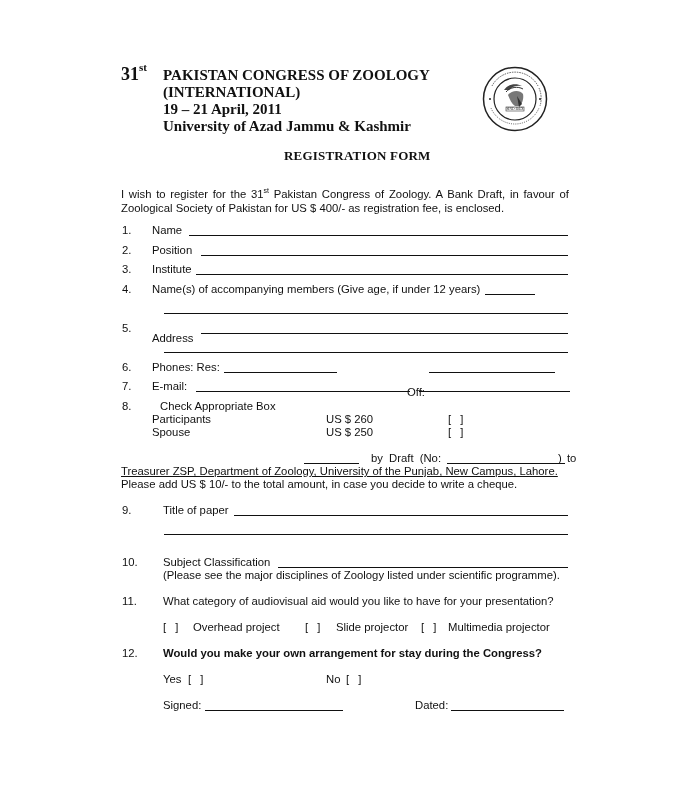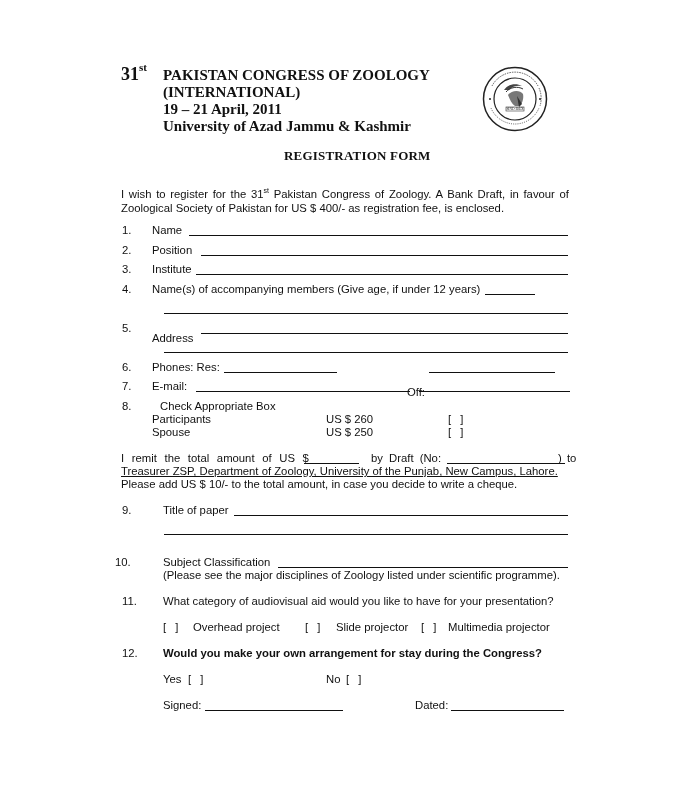--- a/index.html
+++ b/index.html
@@ -95,7 +95,6 @@
 <div class="abs sans box" style="left:448px; top:426px;">[  ]</div>
 
 <div class="abs sans" style="left:121px; top:452px; width:450px; height:14px;">
-  <span class="abs" style="left:0; top:0; word-spacing:4.5px;">I remit the total amount of US $</span>
   <div class="hline" style="left:183px; top:11px; width:55px;"></div>
   <span class="abs" style="left:250px; top:0; word-spacing:3px;">by Draft (No:</span>
   <div class="hline" style="left:326px; top:11px; width:118px;"></div>

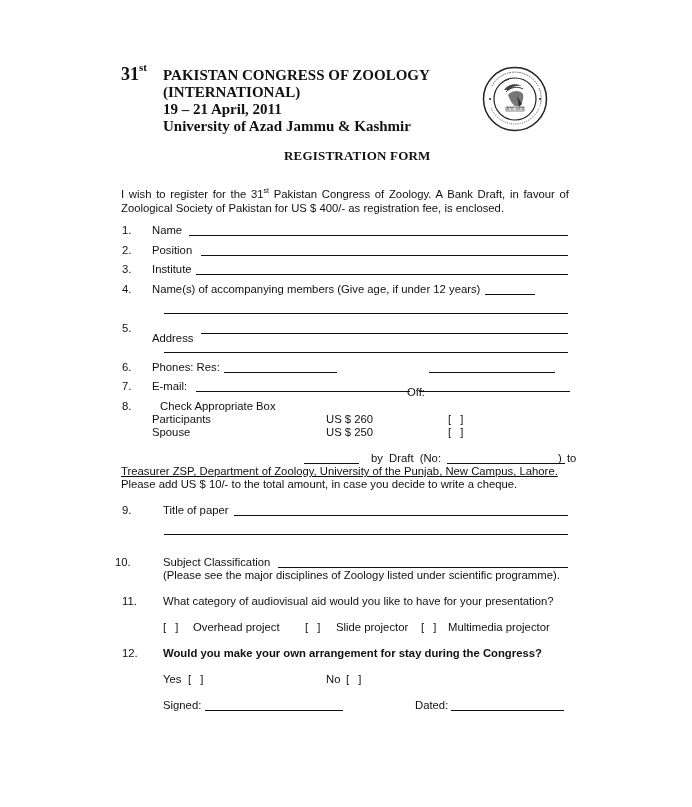--- a/index.html
+++ b/index.html
@@ -108,7 +108,7 @@
 <div class="hline" style="left:234px; top:515px; width:334px;"></div>
 <div class="hline" style="left:164px; top:534px; width:404px;"></div>
 
-<div class="abs sans" style="left:115px; top:556px;text-align:right;">10.</div>
+<div class="abs sans" style="left:122px; top:556px;text-align:right;">10.</div>
 <div class="abs sans" style="left:163px; top:556px;">Subject Classification</div>
 <div class="hline" style="left:278px; top:567px; width:290px;"></div>
 <div class="abs sans" style="left:163px; top:569px;">(Please see the major disciplines of Zoology listed under scientific programme).</div>

